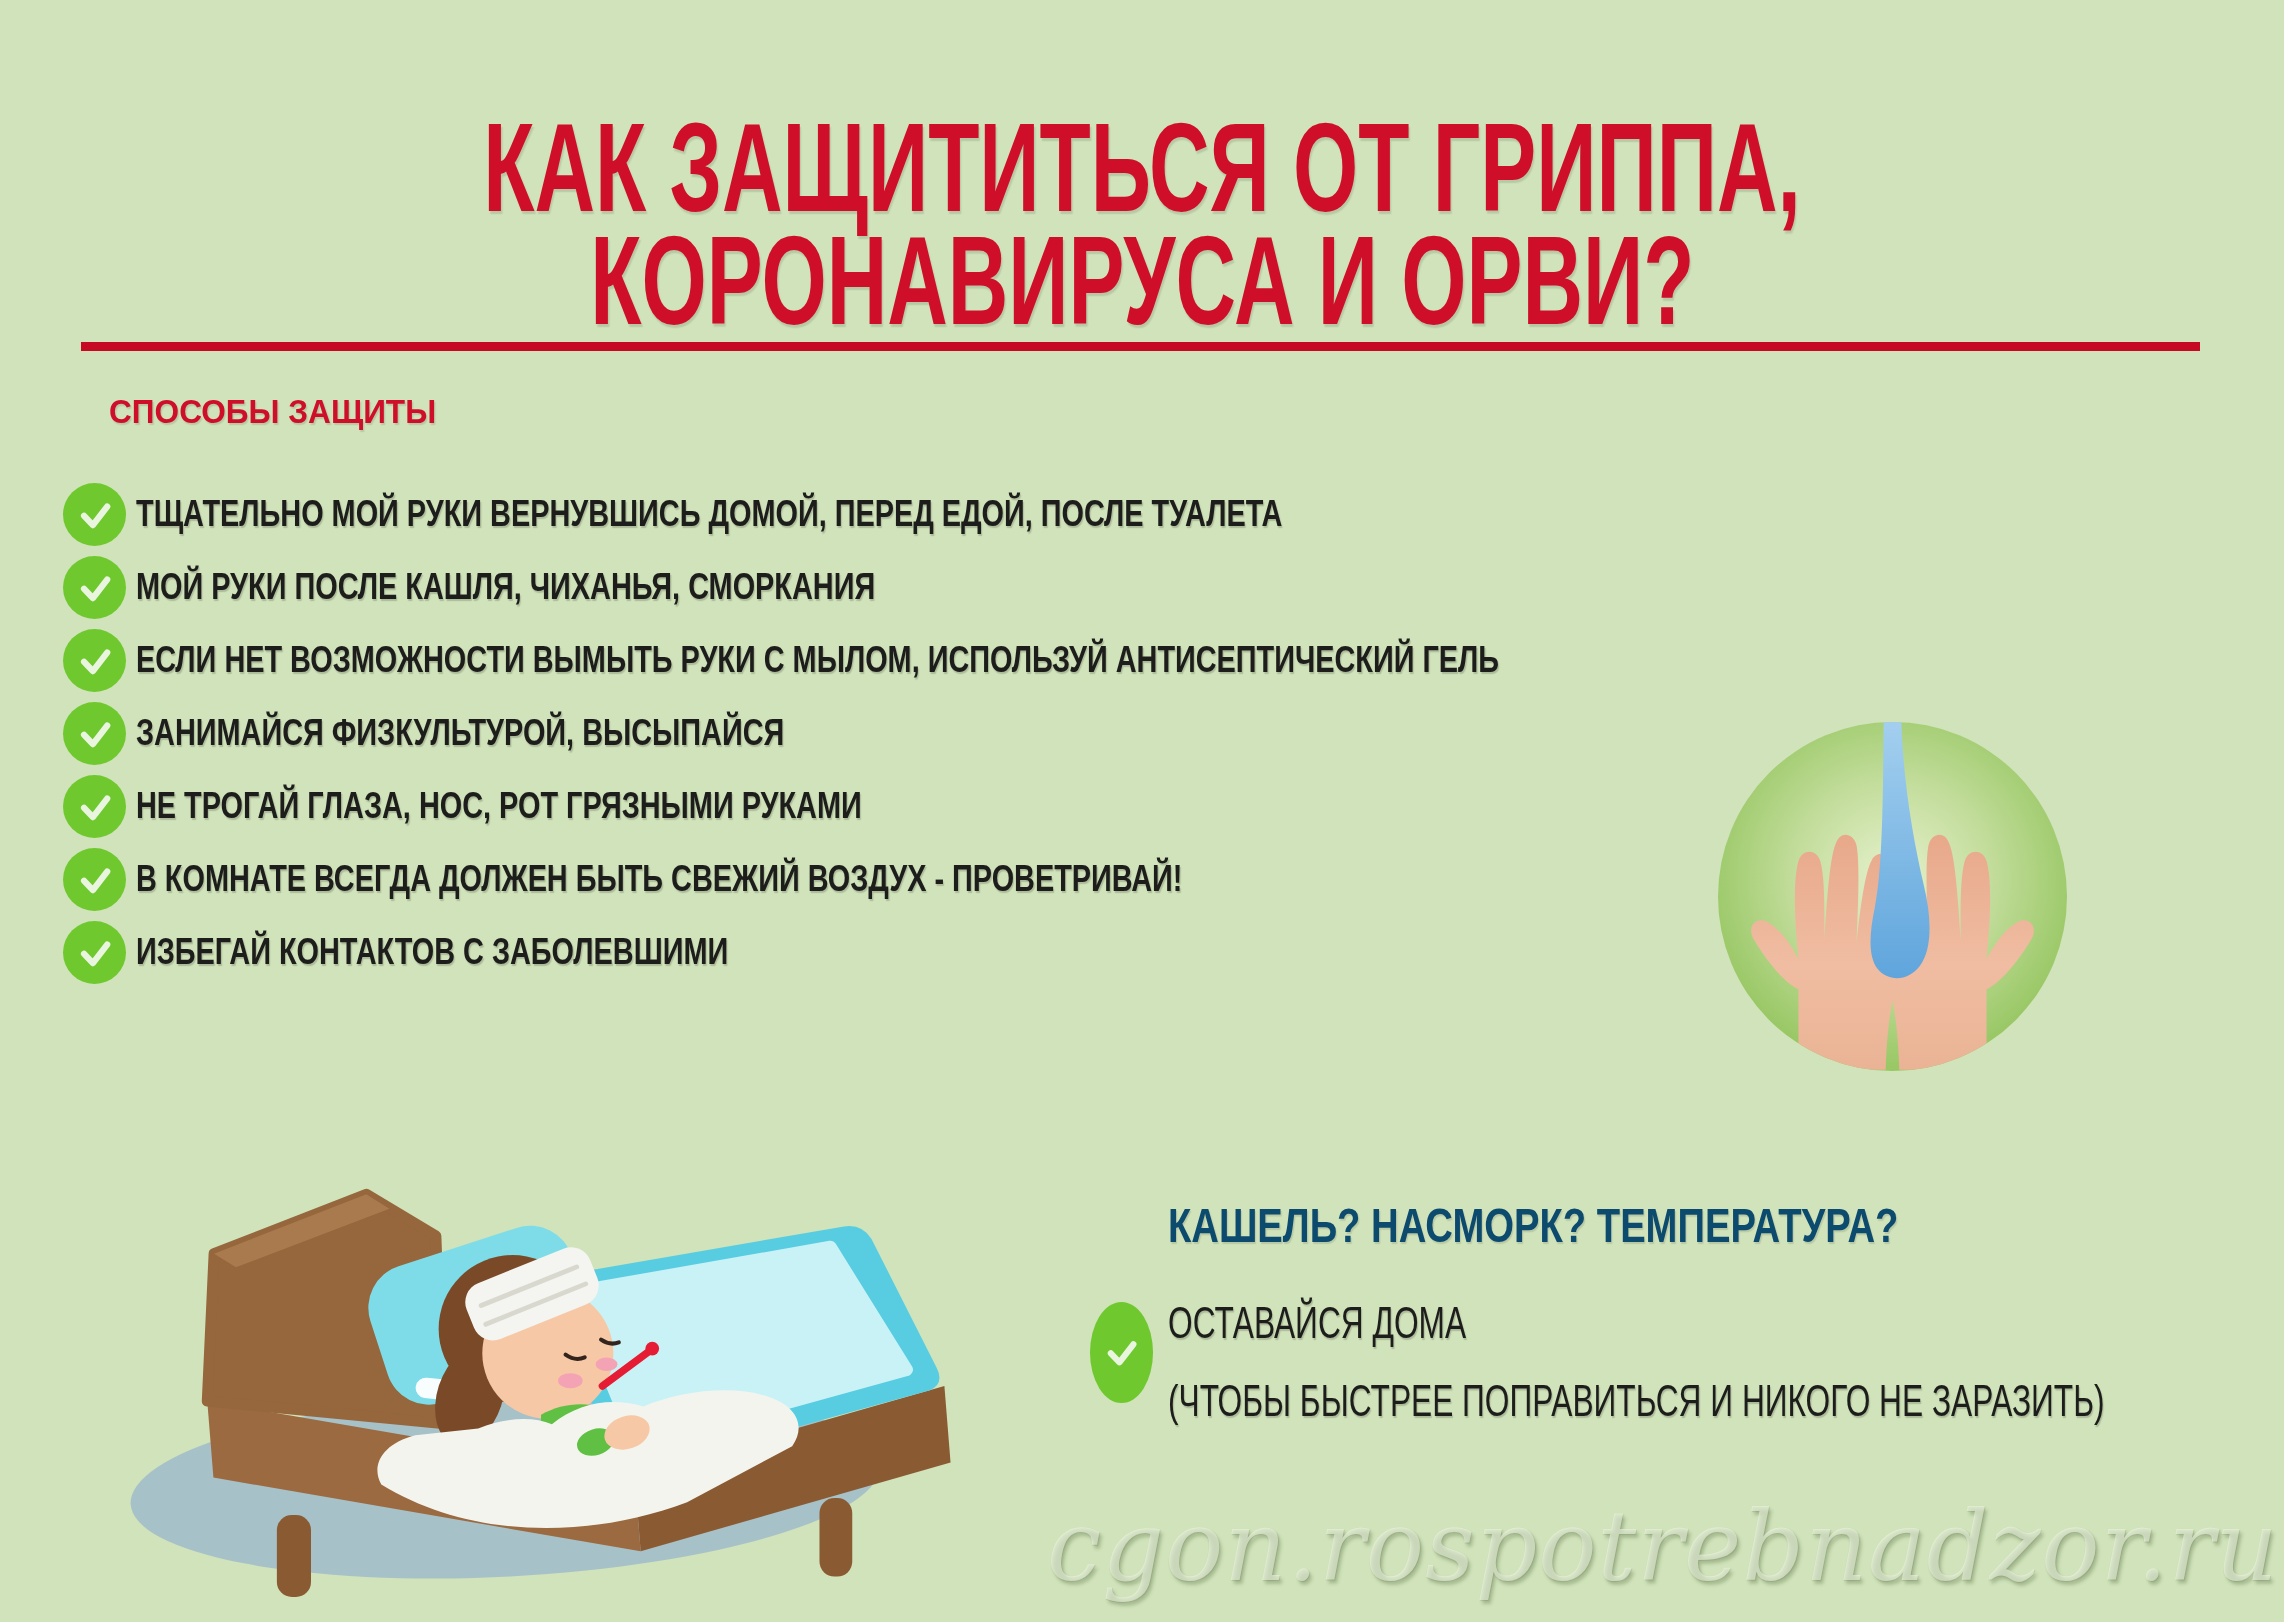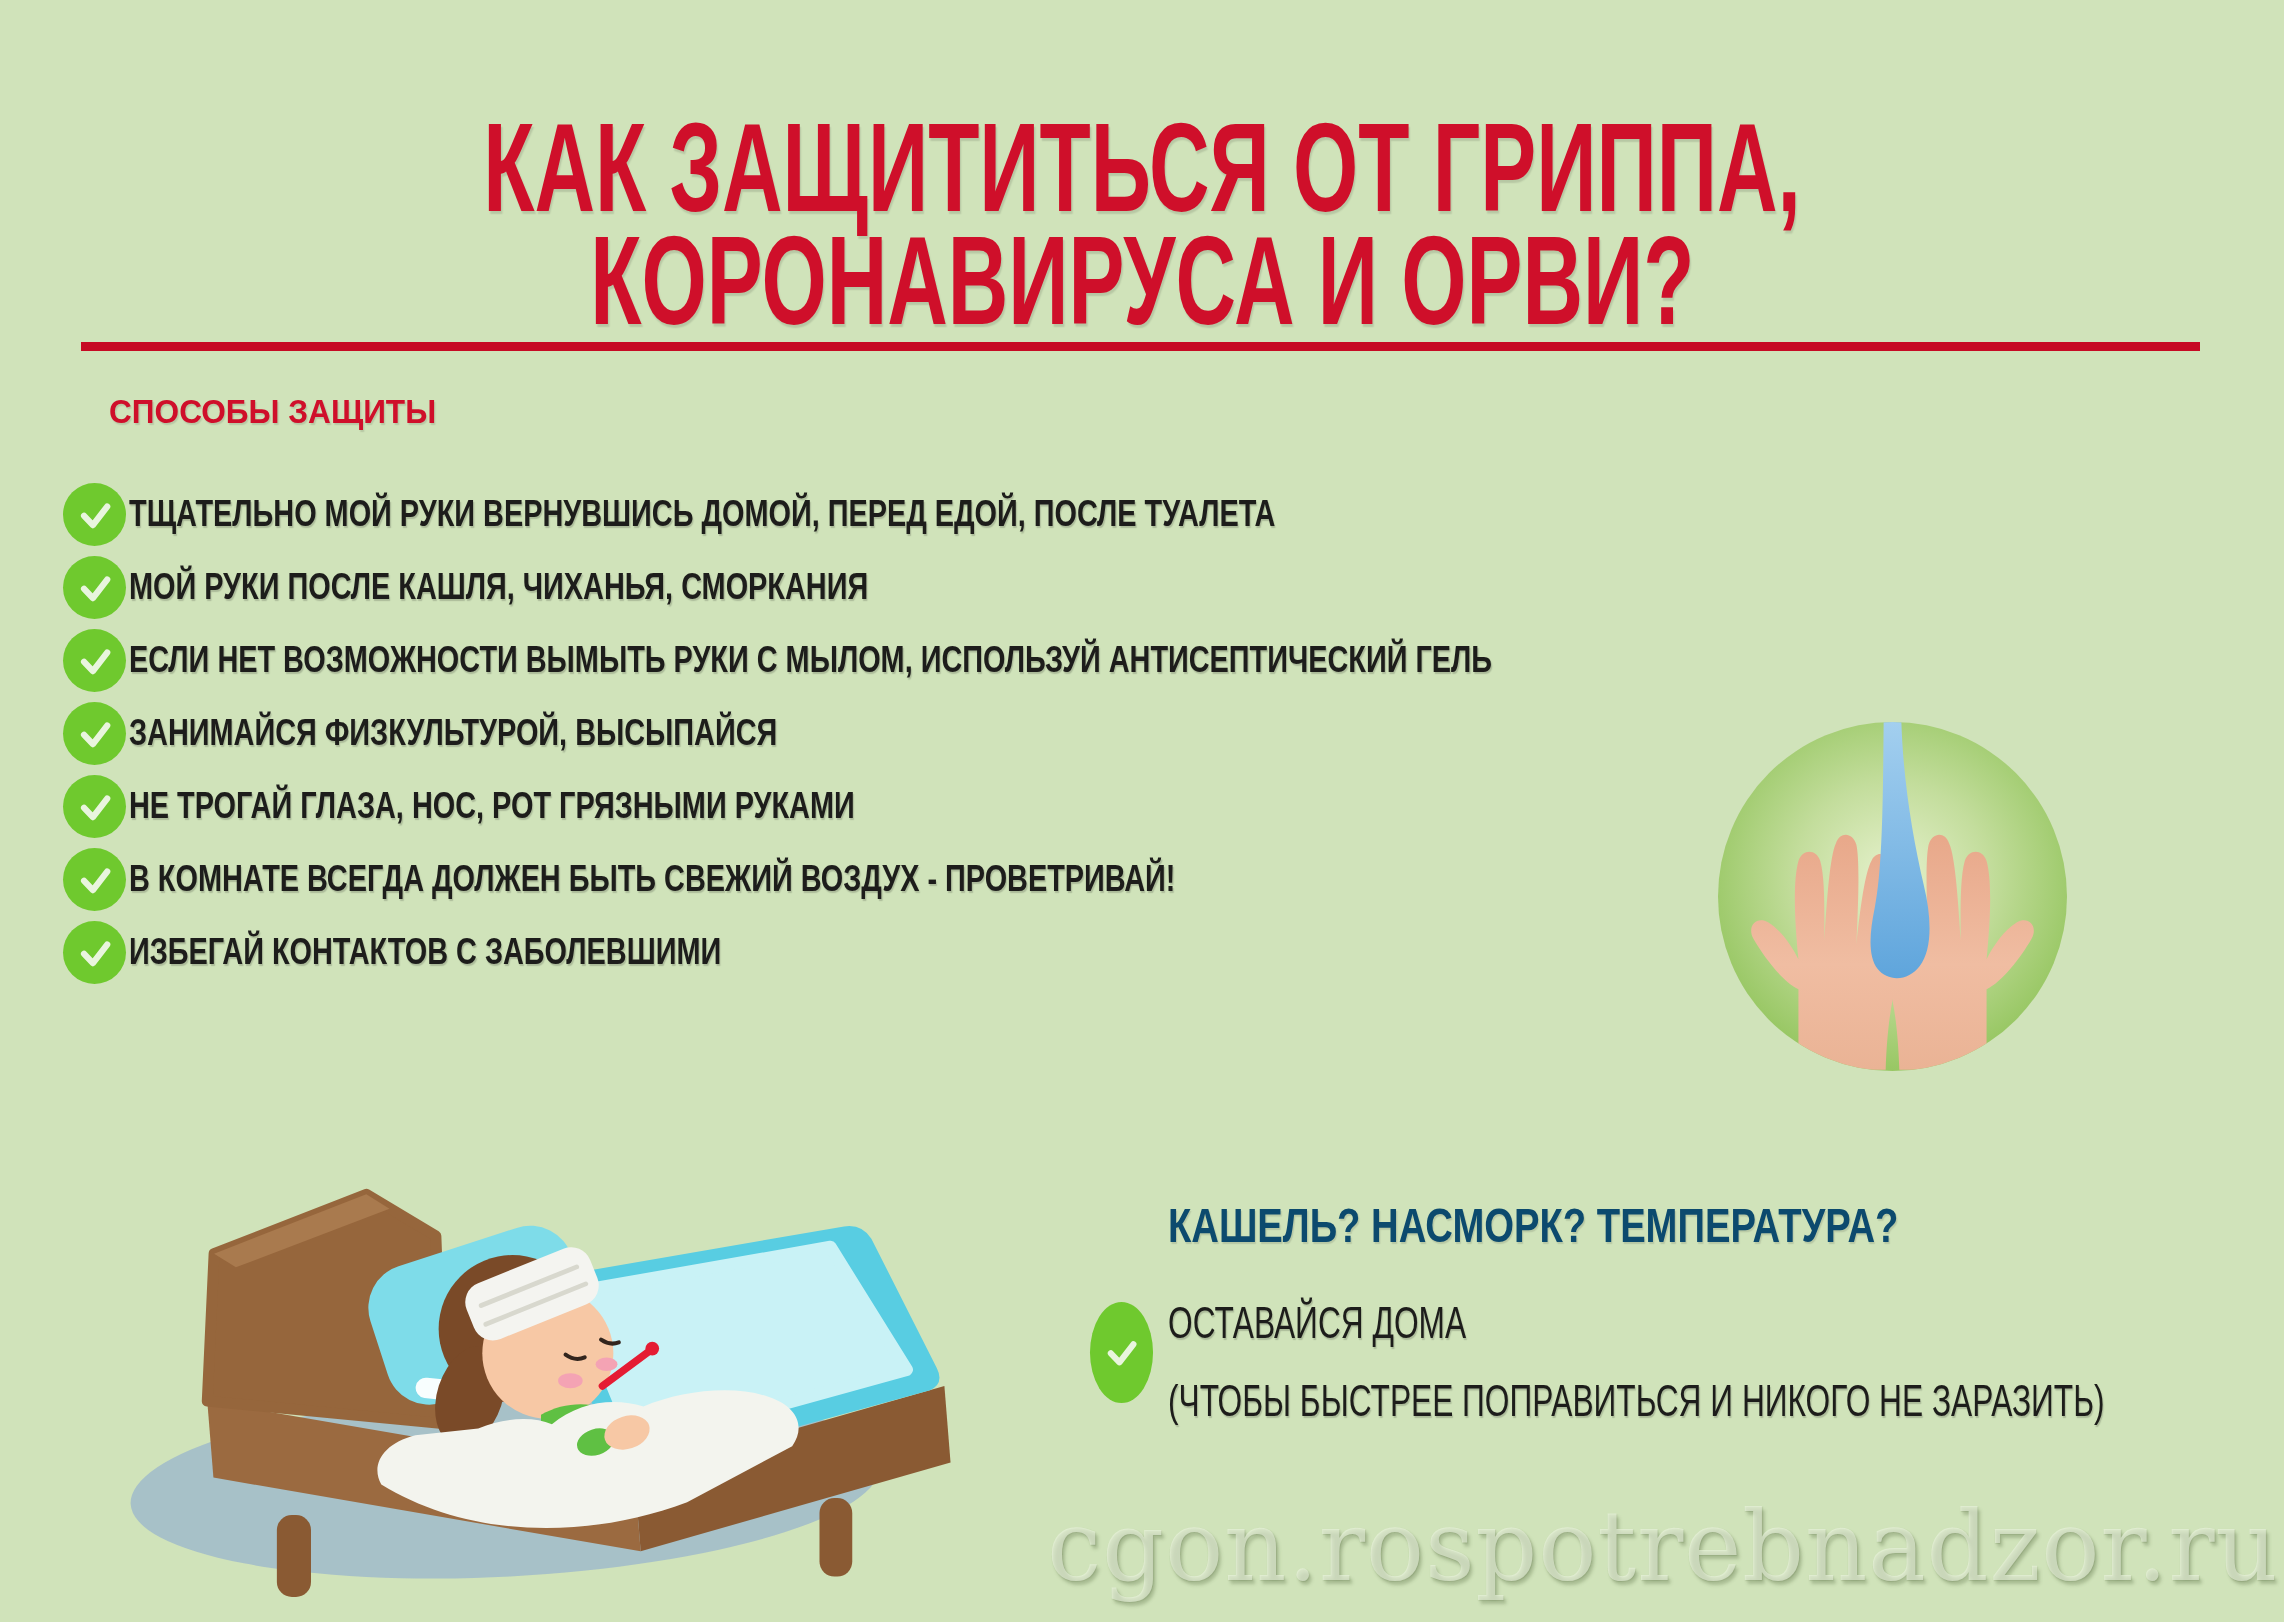--- a/index.html
+++ b/index.html
@@ -28,7 +28,7 @@
   .sec-heading .sqL{display:inline-block;transform:scaleX(0.93);transform-origin:0 50%;}
   
   .list{position:absolute;left:63px;top:478px;width:1910px;}
-  .row{display:flex;align-items:center;height:73px;gap:3px;}
+  .row{display:flex;align-items:center;height:73px;gap:10px;}
   .check{
     flex:0 0 auto;width:63px;height:63px;border-radius:50%;
     background:#6fc92e;display:flex;align-items:center;justify-content:center;

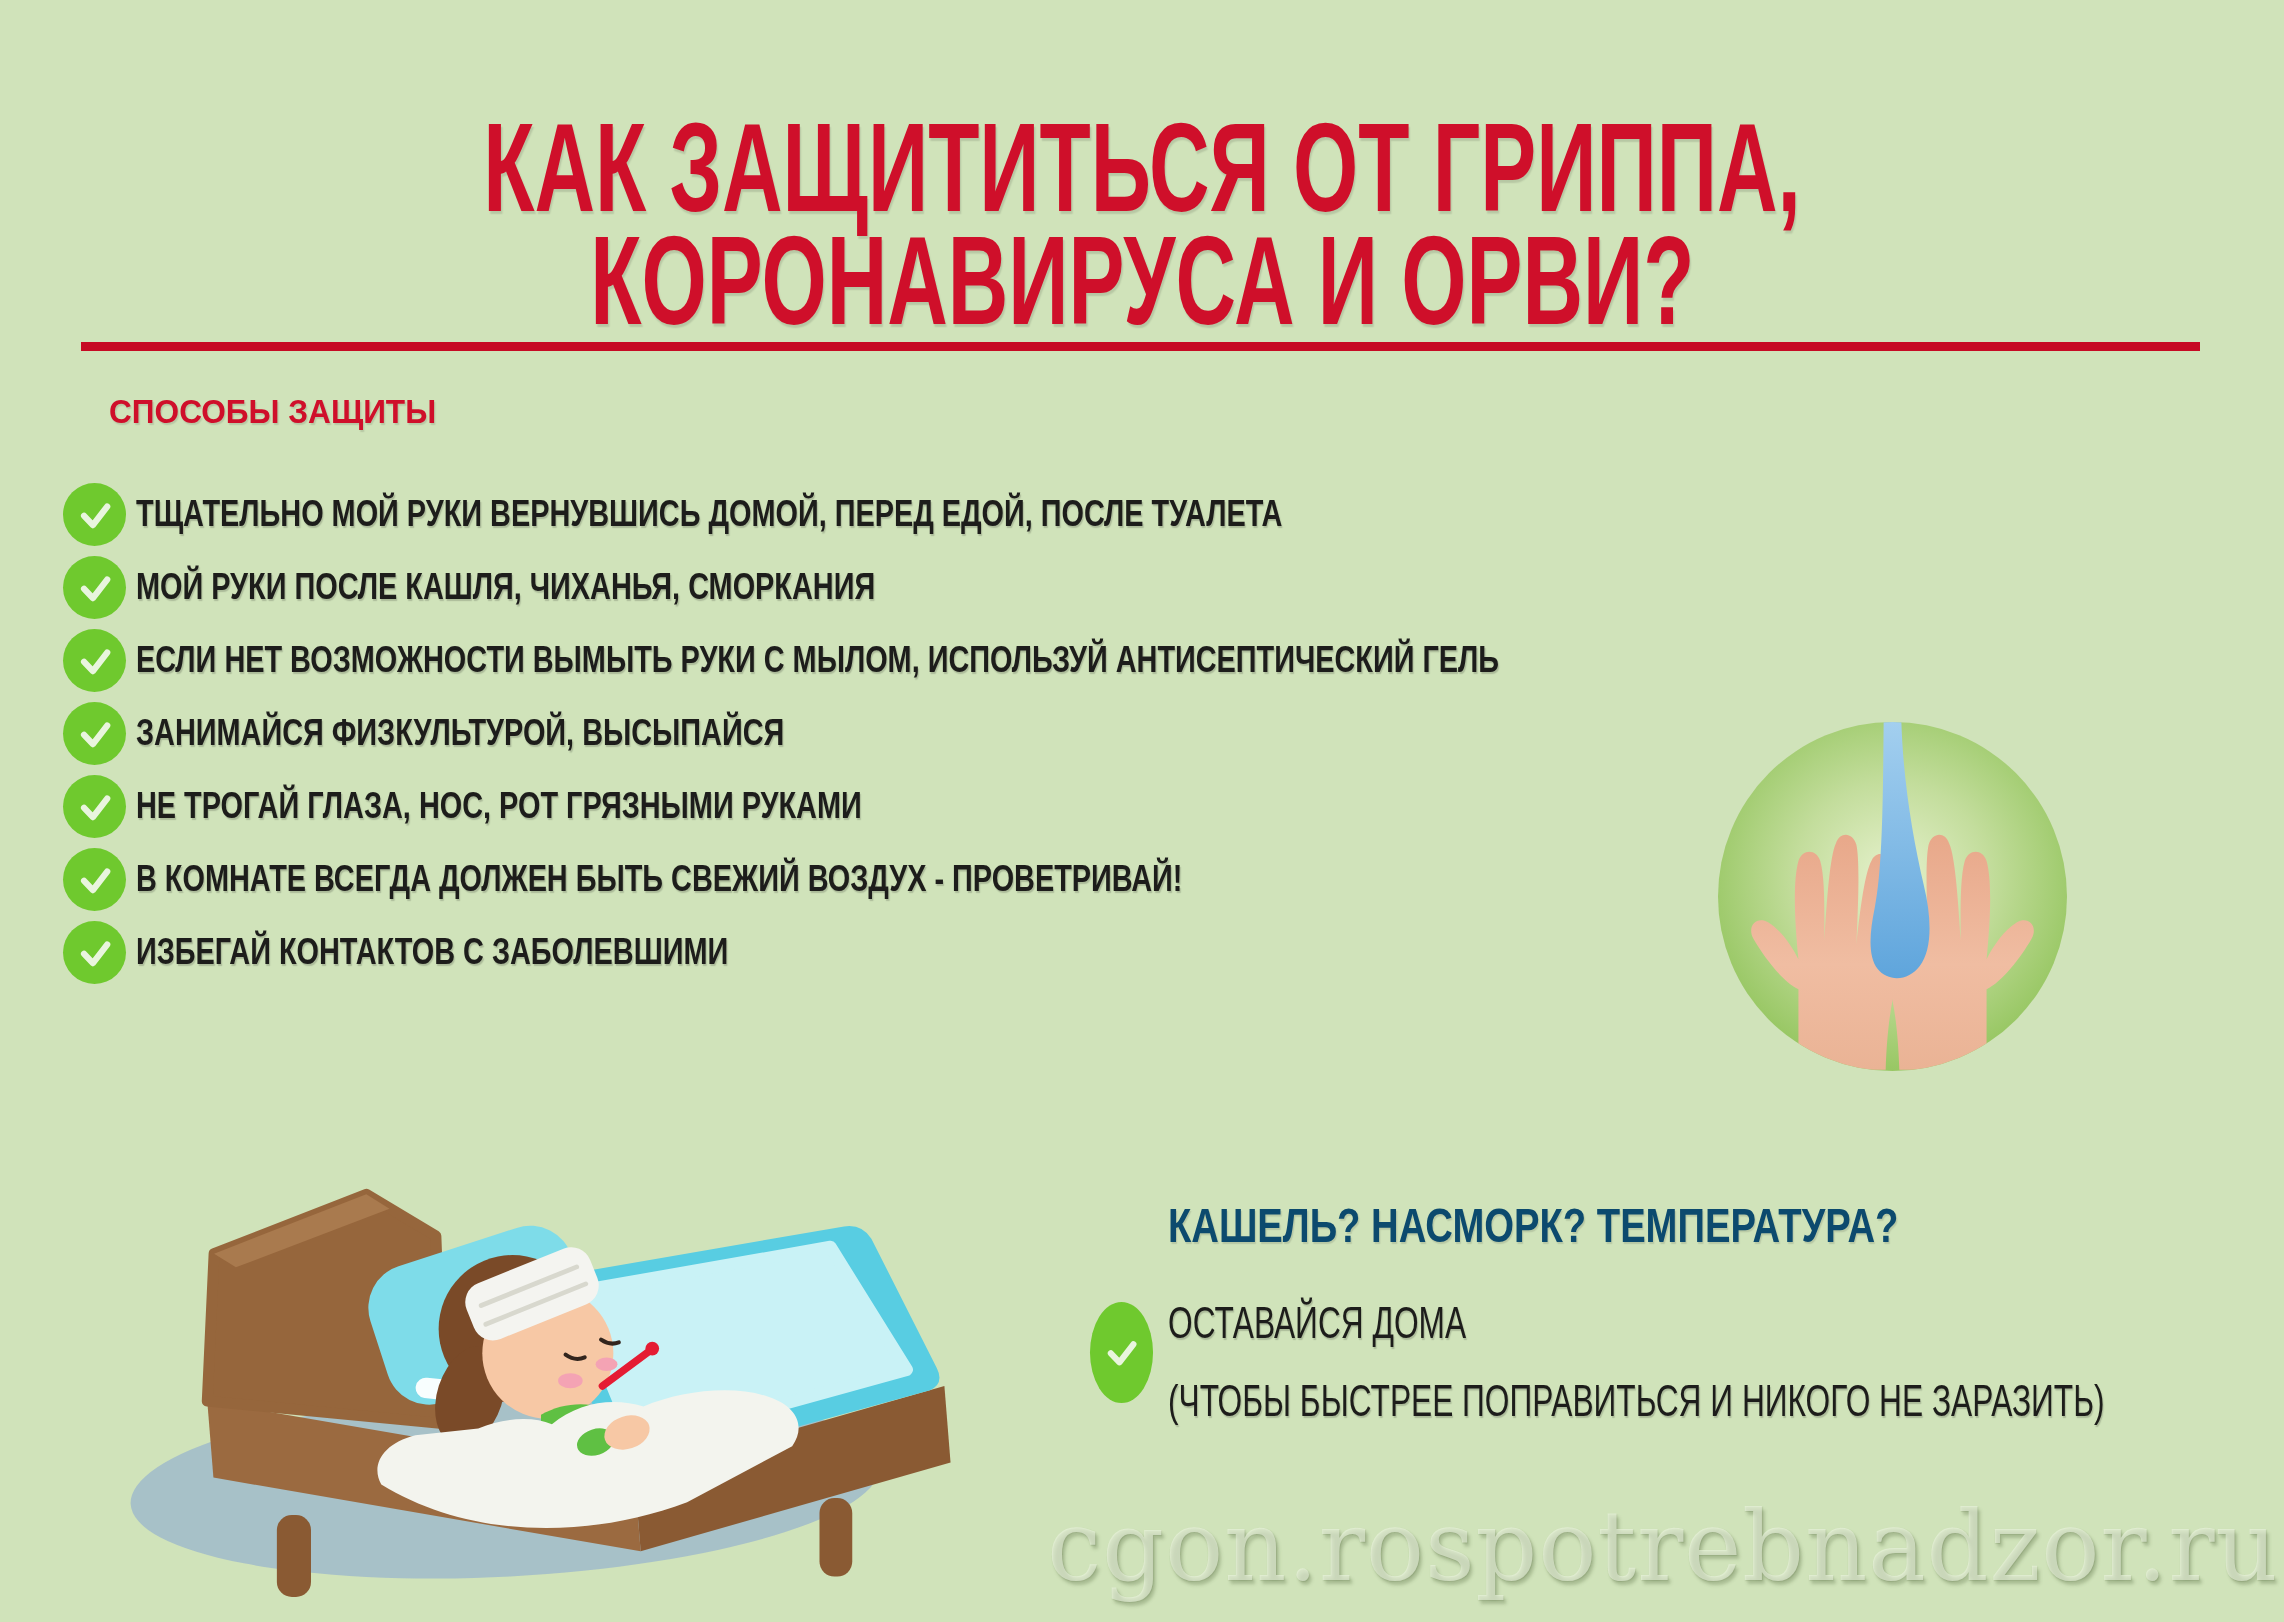--- a/index.html
+++ b/index.html
@@ -68,6 +68,7 @@
     color:rgba(238,246,226,0.60);
     text-shadow:2.7px 4.1px 3.4px rgba(70,90,45,0.28), 0.7px 1.4px 1.4px rgba(70,90,45,0.22);
     letter-spacing:0.7px;
+    font-style:italic;
   }
 </style>
 </head>

